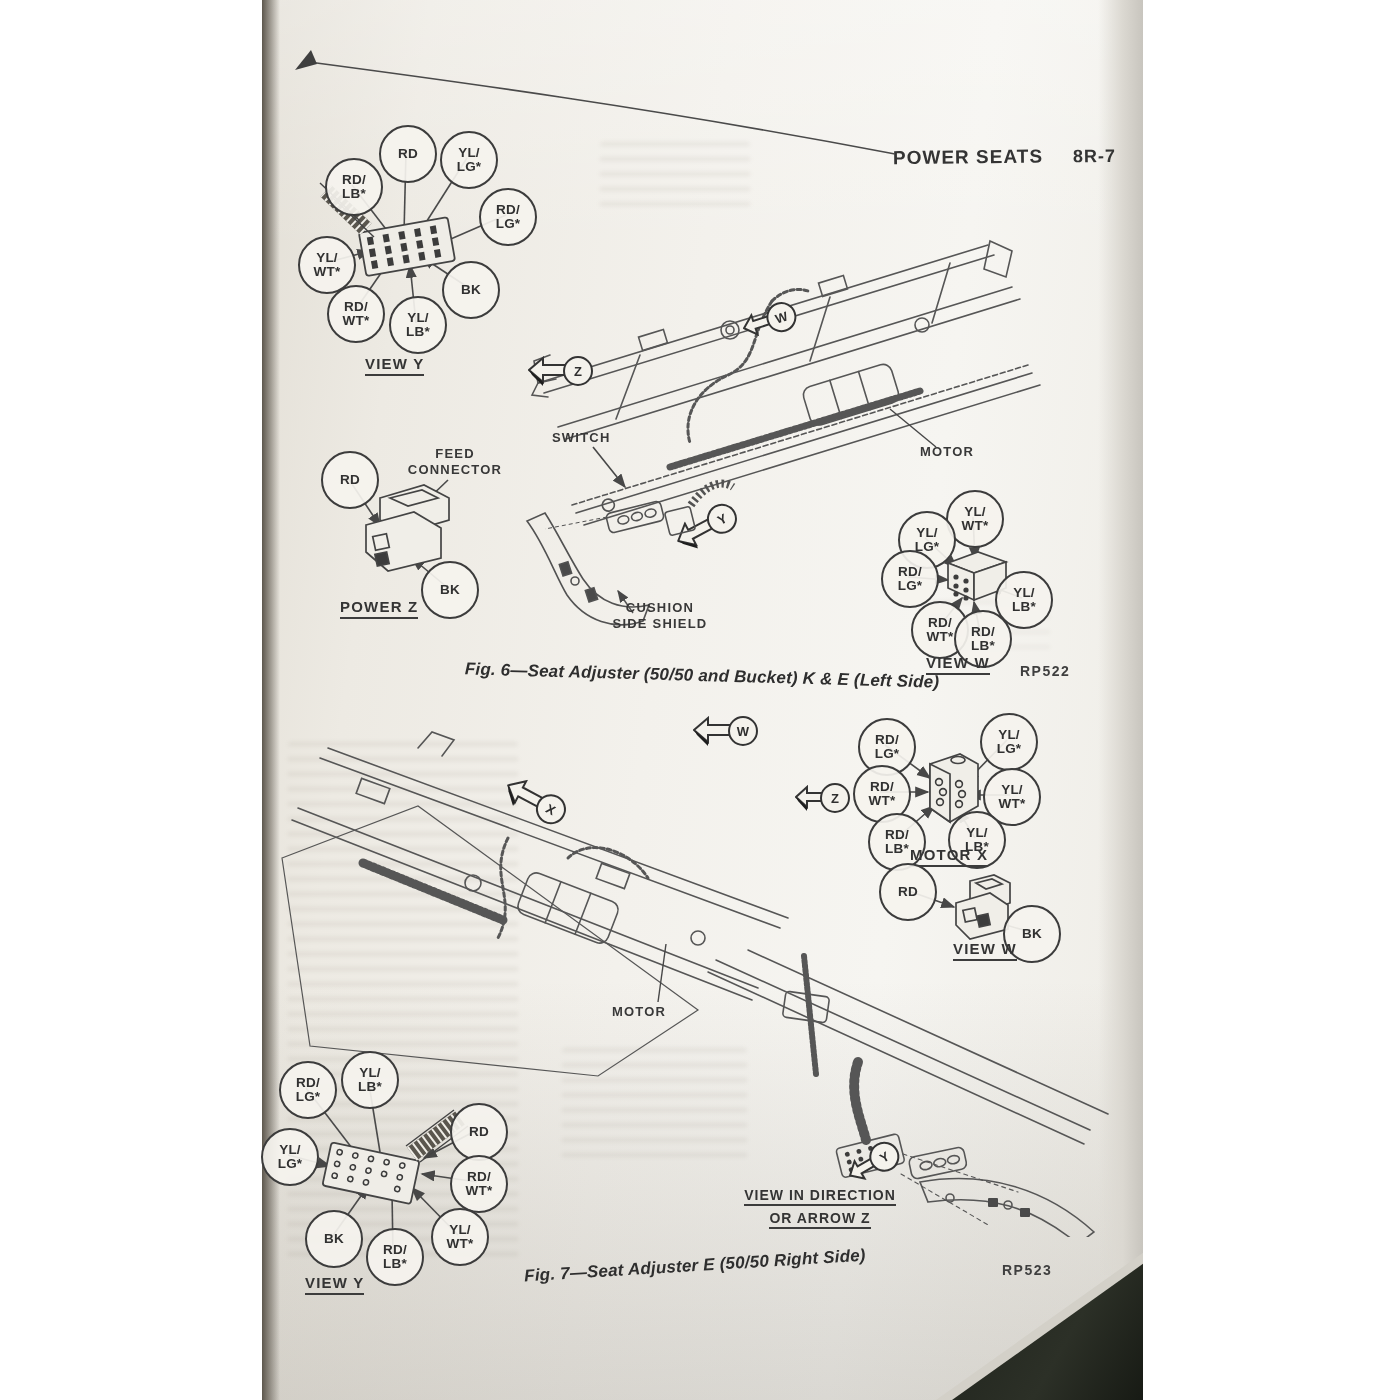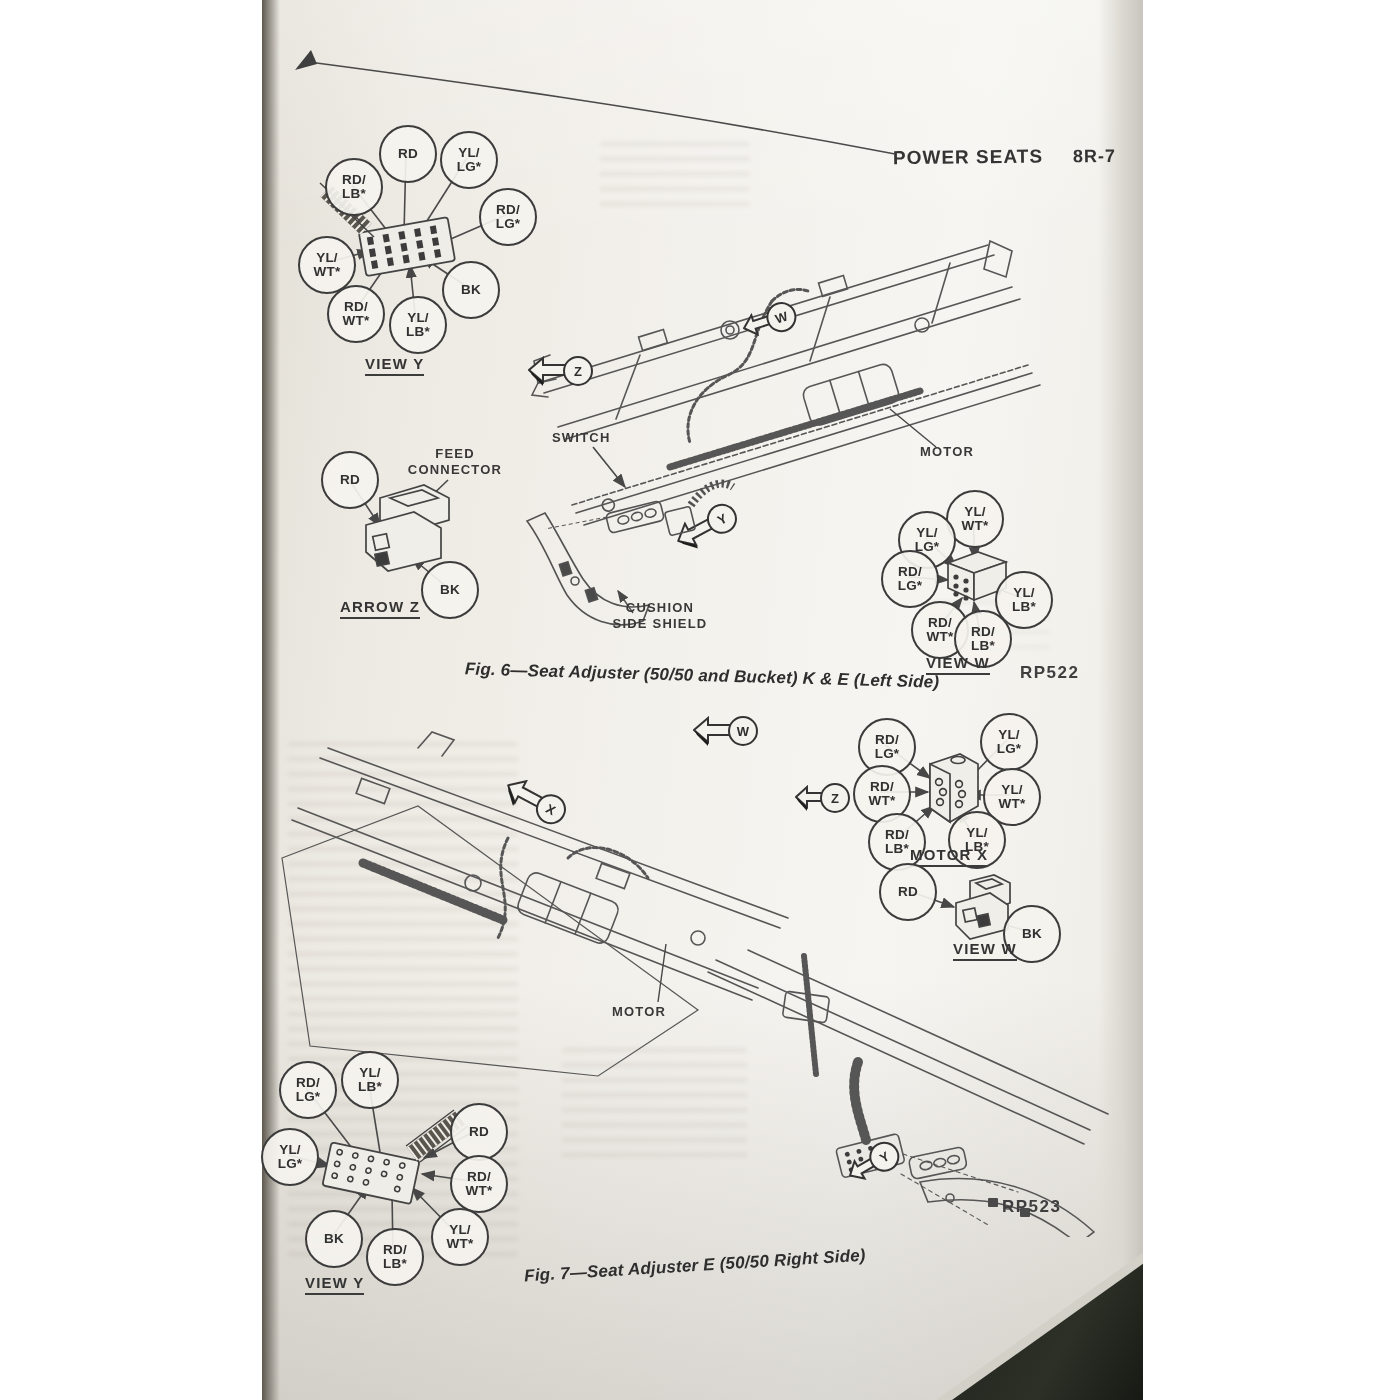--- a/index.html
+++ b/index.html
@@ -156,7 +156,7 @@
     <div class="wc" style="left:103px;top:121px">BK</div>
     <span class="small-lbl" style="left:72px;top:6px;width:130px">FEED
 CONNECTOR</span>
-    <span class="viewlbl" style="left:22px;top:158px">ARROW Z</span>
+    <span class="viewlbl" style="left:22px;top:158px">POWER Z</span>
   </div>
 
   <svg class="art" style="left:520px;top:205px" width="530" height="370">

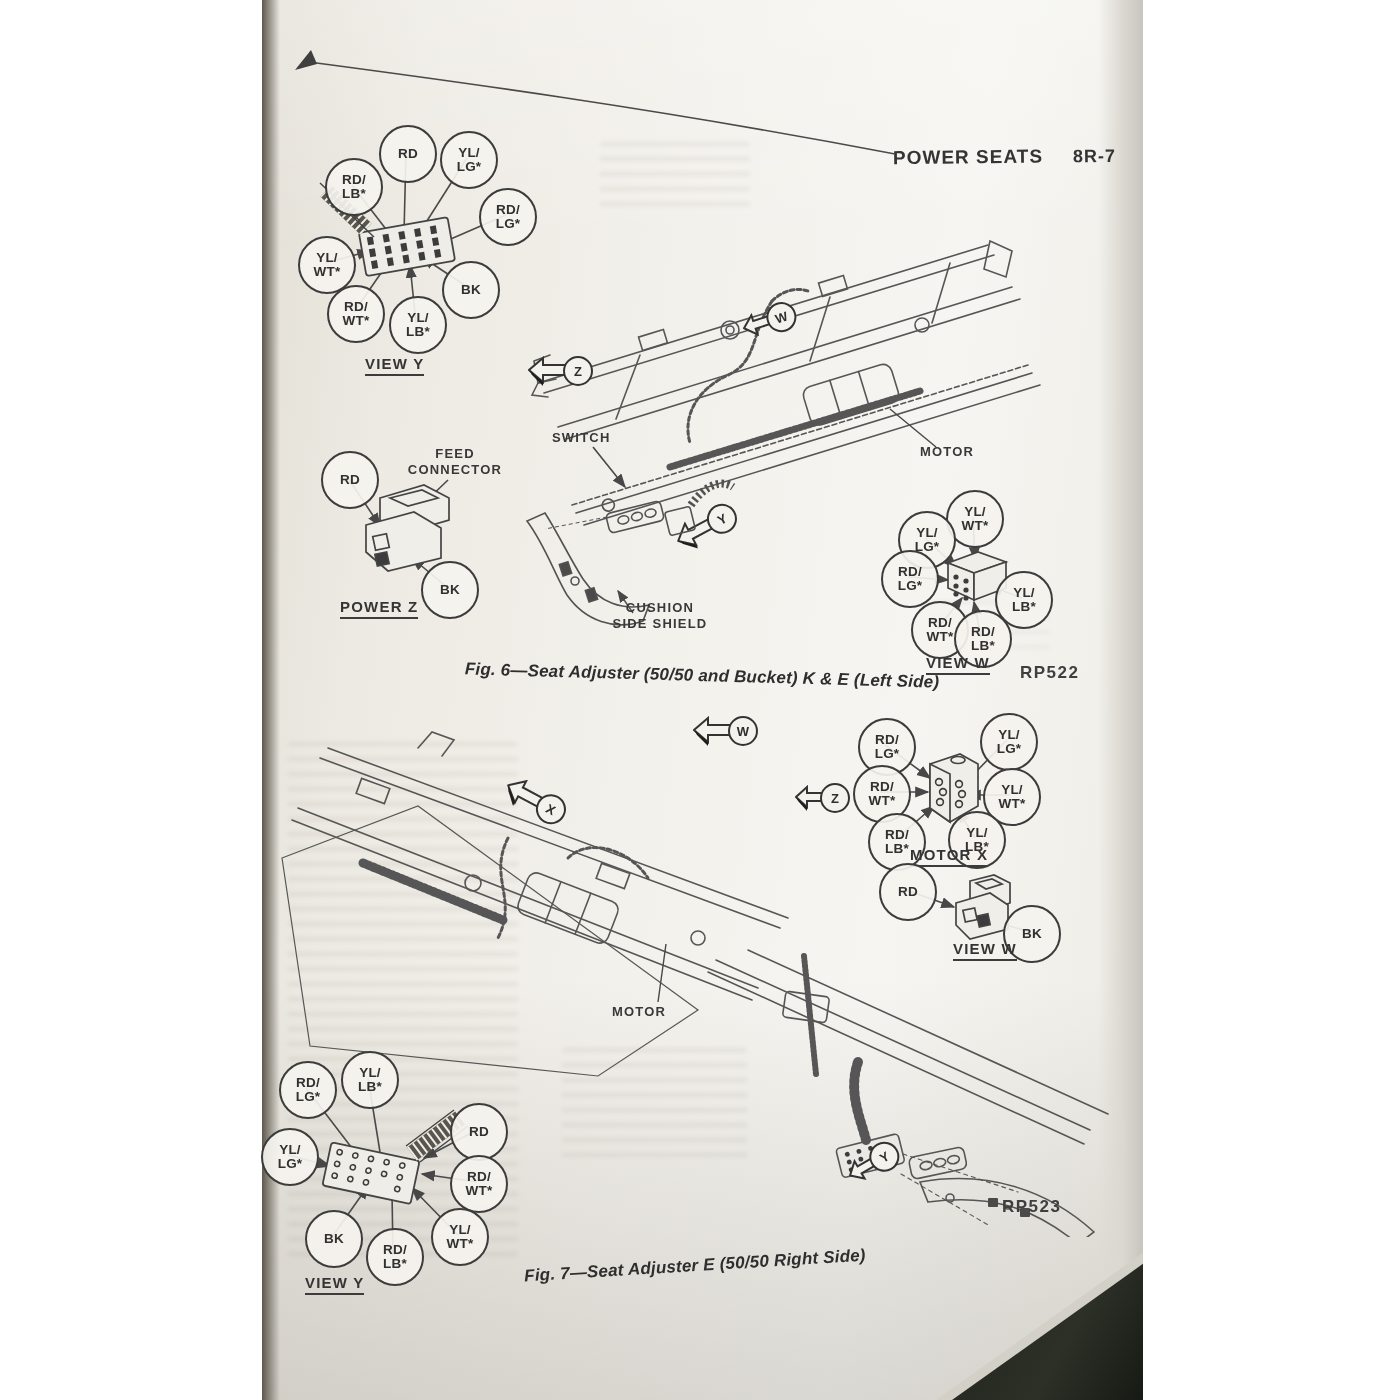--- a/index.html
+++ b/index.html
@@ -32,7 +32,7 @@
     white-space:pre-line;text-align:center;line-height:1.25;}
   .caption{position:absolute;font-style:italic;font-weight:700;font-size:17px;color:#2e2e2e;
     text-align:center;letter-spacing:.2px;white-space:nowrap;}
-  .rp{position:absolute;font-weight:700;font-size:17px;letter-spacing:1.5px;color:#3f3f3f;}
+  .rp{position:absolute;font-weight:700;font-size:14px;letter-spacing:1.5px;color:#3f3f3f;}
   
   .wc{position:absolute;width:54px;height:54px;border:2.5px solid #3c3c3c;border-radius:50%;
     background:rgba(245,243,238,.92);display:flex;align-items:center;justify-content:center;

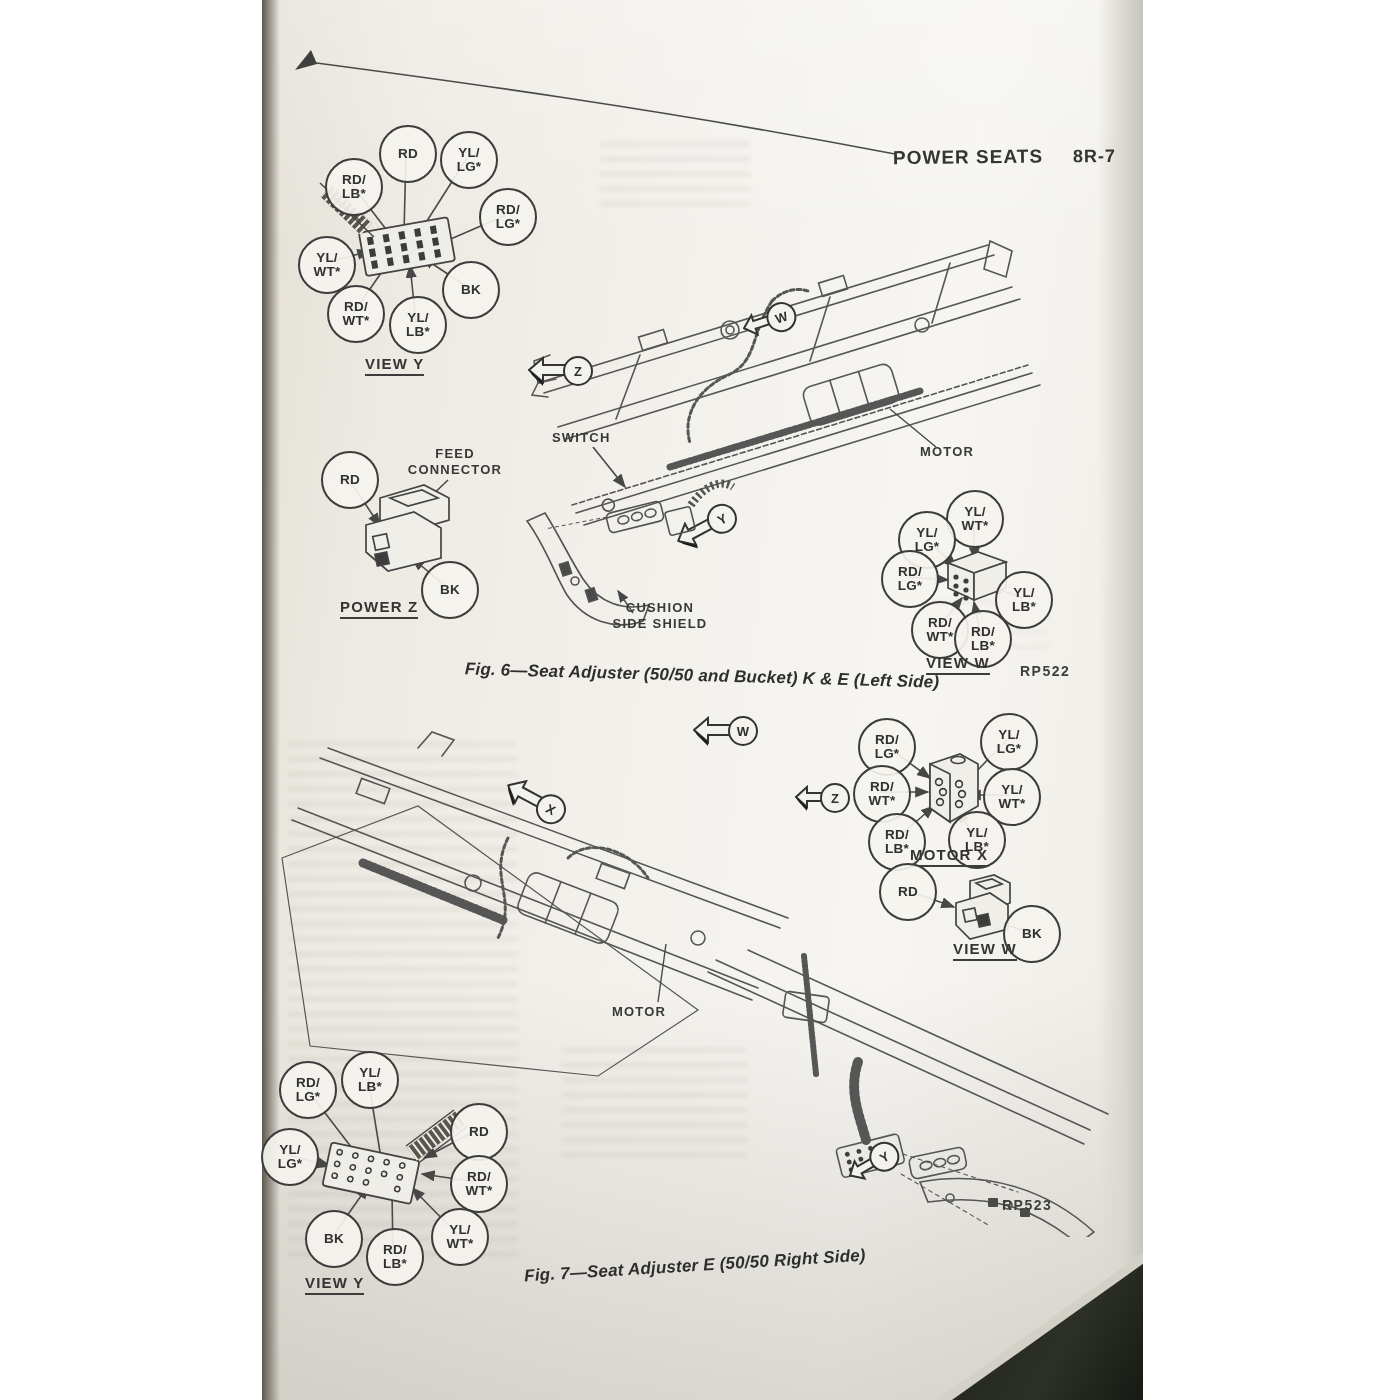--- a/index.html
+++ b/index.html
@@ -439,6 +439,10 @@
     </svg>
     <span class="mcirc">Y</span>
   </div>
+  <div class="vdir" style="left:730px;top:1186px;width:180px">
+    <span>VIEW IN DIRECTION</span><br>
+    <span>OR ARROW Z</span>
+  </div>
   <span class="rp" style="left:1002px;top:1197px">RP523</span>
 
   <div class="vg" style="left:262px;top:1048px;width:285px;height:270px">

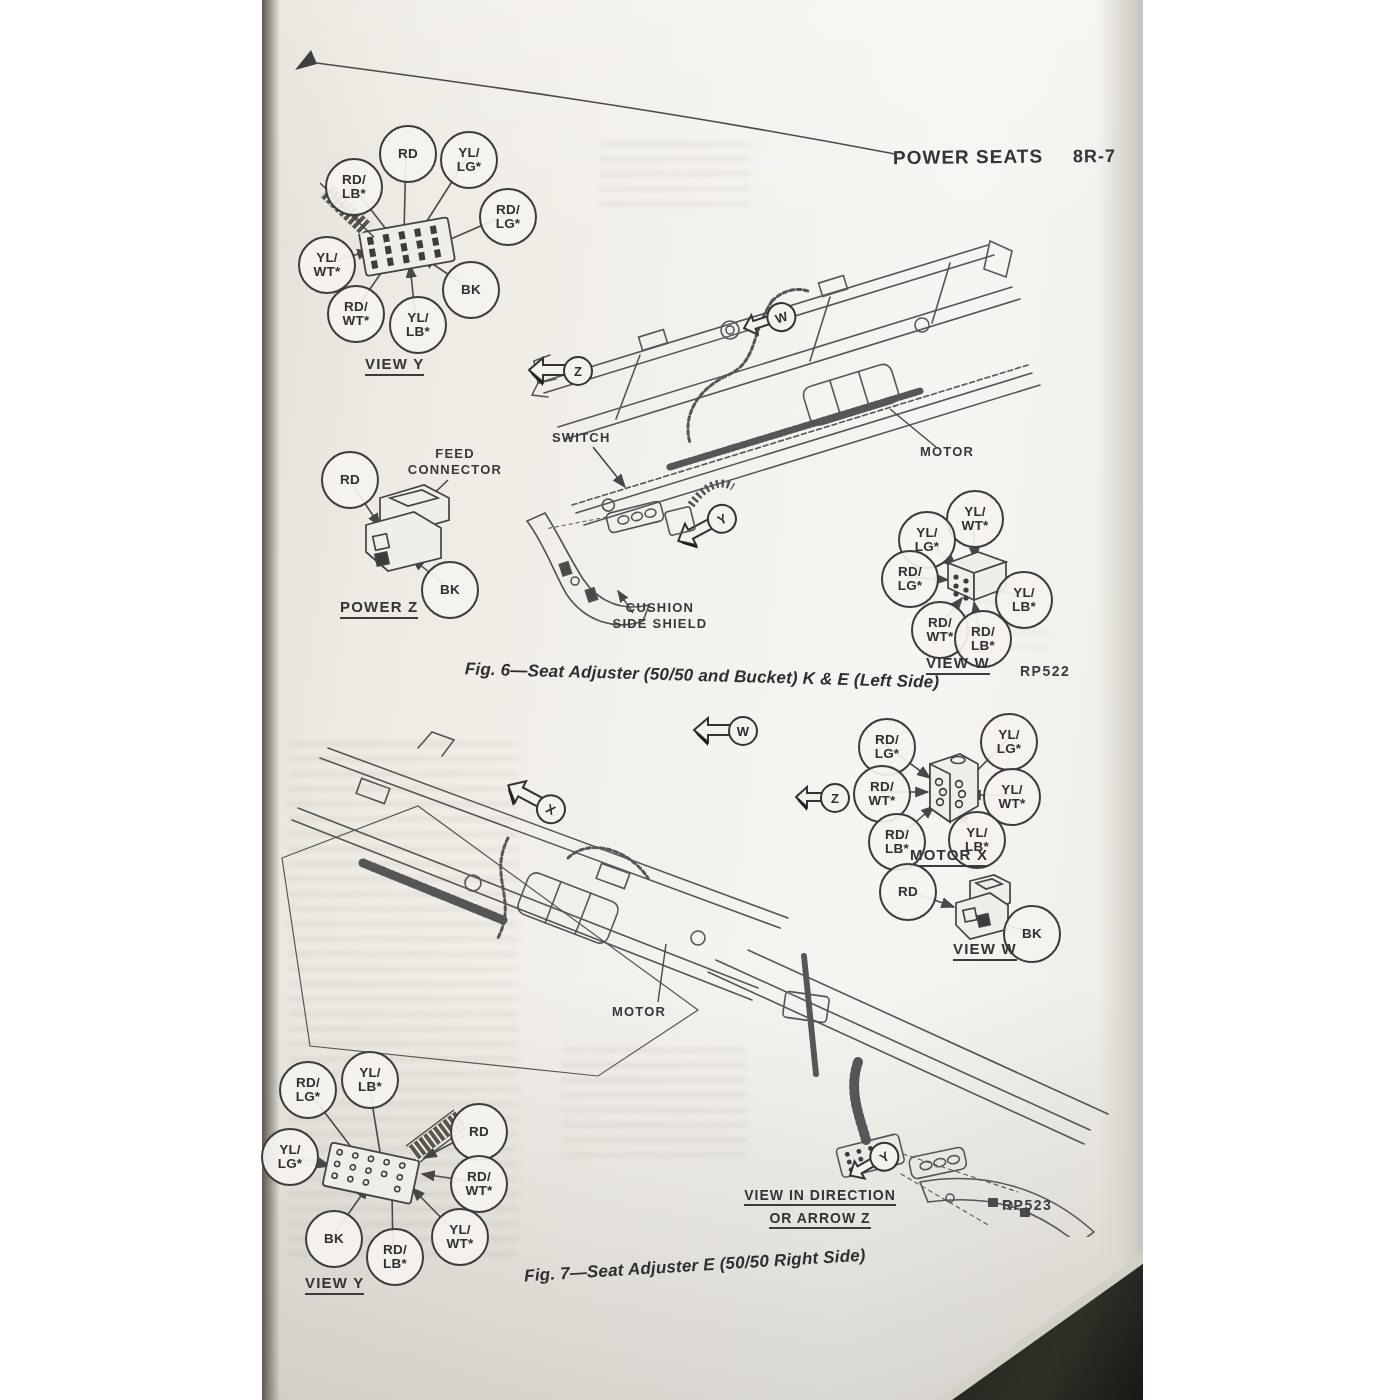--- a/index.html
+++ b/index.html
@@ -443,7 +443,7 @@
     <span>VIEW IN DIRECTION</span><br>
     <span>OR ARROW Z</span>
   </div>
-  <span class="rp" style="left:1002px;top:1197px">RP523</span>
+  <span class="rp" style="left:1002px;top:1262px">RP523</span>
 
   <div class="vg" style="left:262px;top:1048px;width:285px;height:270px">
     <svg width="285" height="270">

